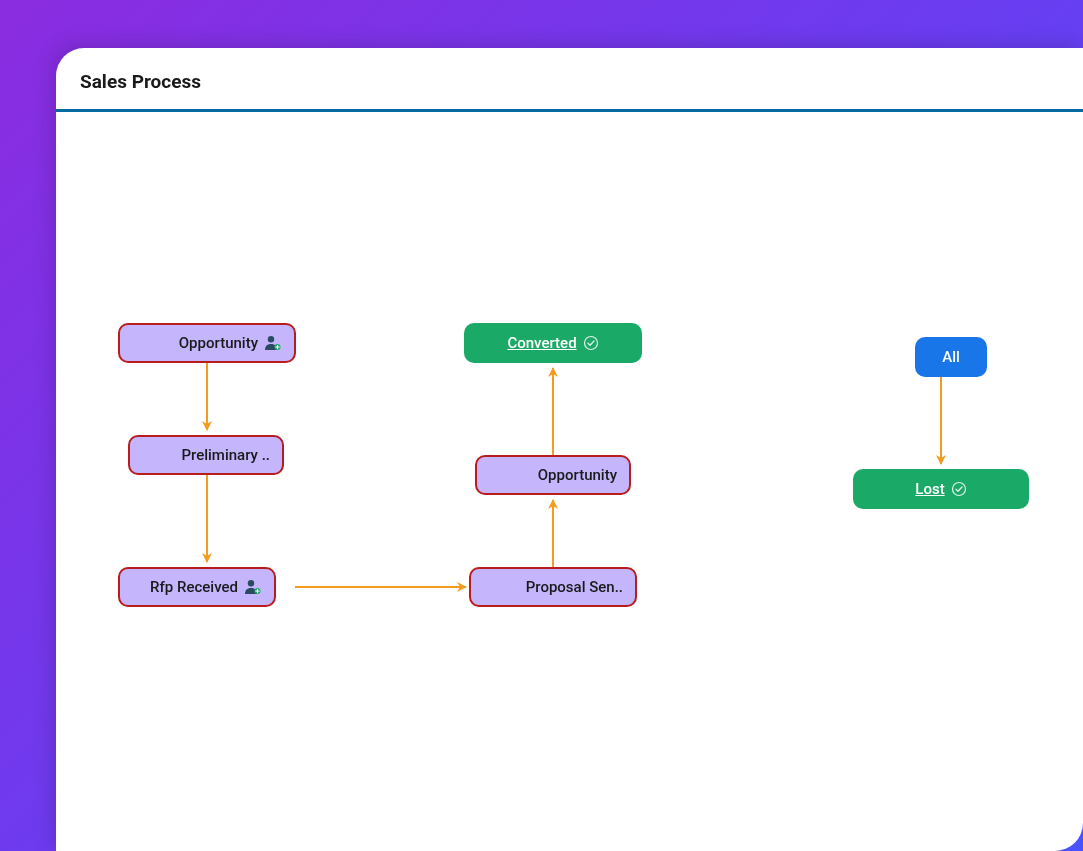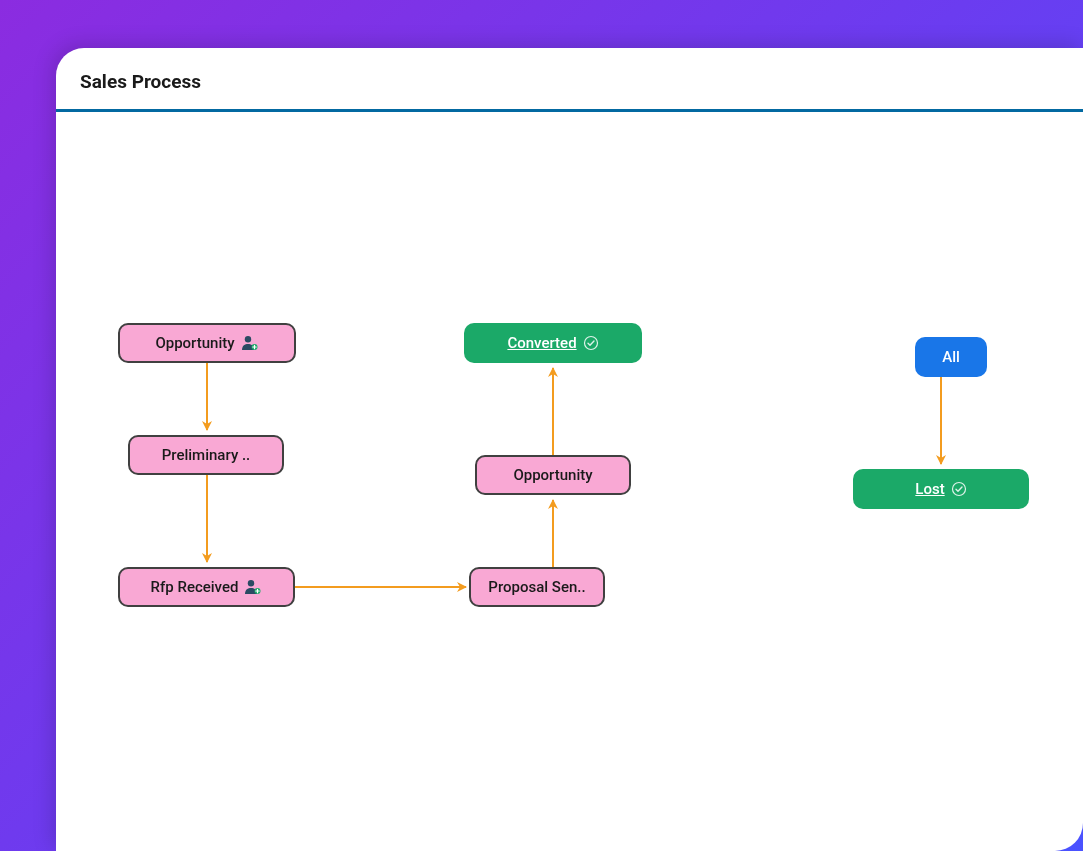--- a/index.html
+++ b/index.html
@@ -52,9 +52,10 @@
     cursor: pointer;
   }
   .node.outline {
-    background: #f9a8d4;
-    border: 2px solid #404040;
+    background: #c4b5fd;
+    border: 2px solid #b91c1c;
     color: #1a1a1a;
+    justify-content: flex-end;
   }
   .node.green {
     background: #1ba968;

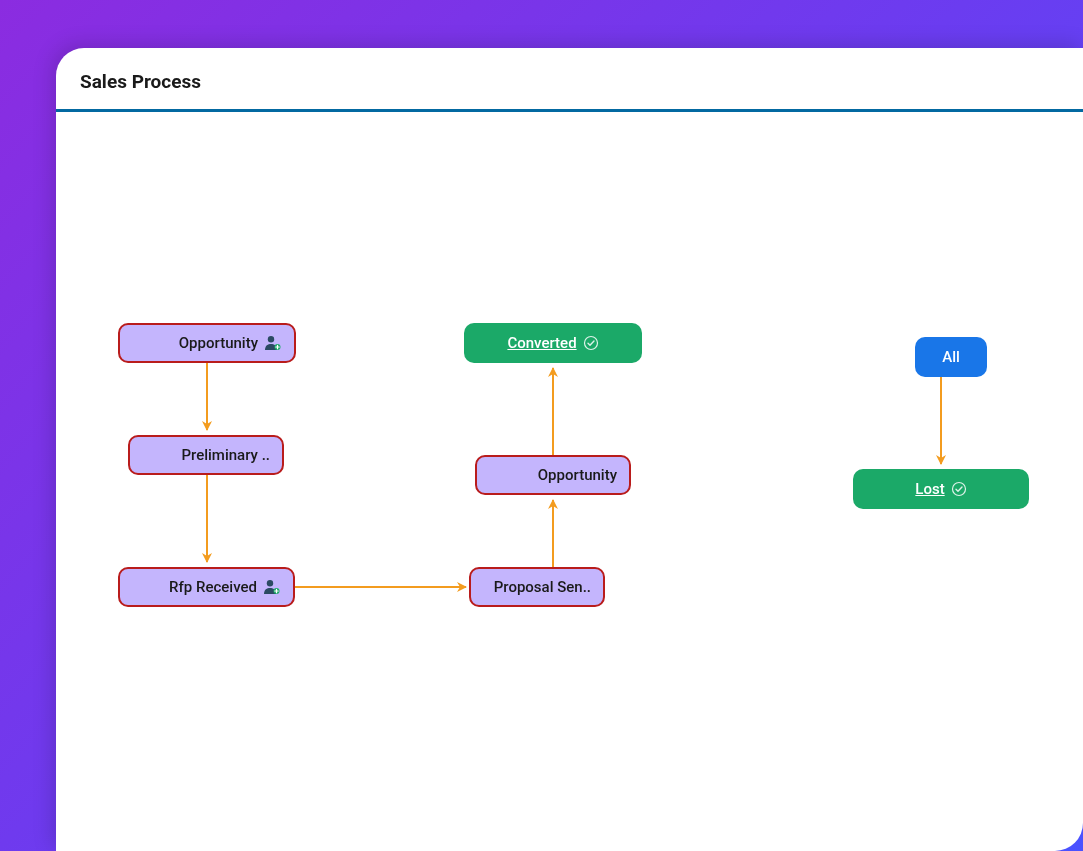--- a/index.html
+++ b/index.html
@@ -132,7 +132,7 @@
       <span>Preliminary ..</span>
     </div>
 
-    <div class="node outline" style="left:62px; top:455px; width:177px;">
+    <div class="node outline" style="left:62px; top:455px; width:158px;">
       <span>Rfp Received</span>
       <span class="person-icon">
         <svg width="18" height="16" viewBox="0 0 18 16">

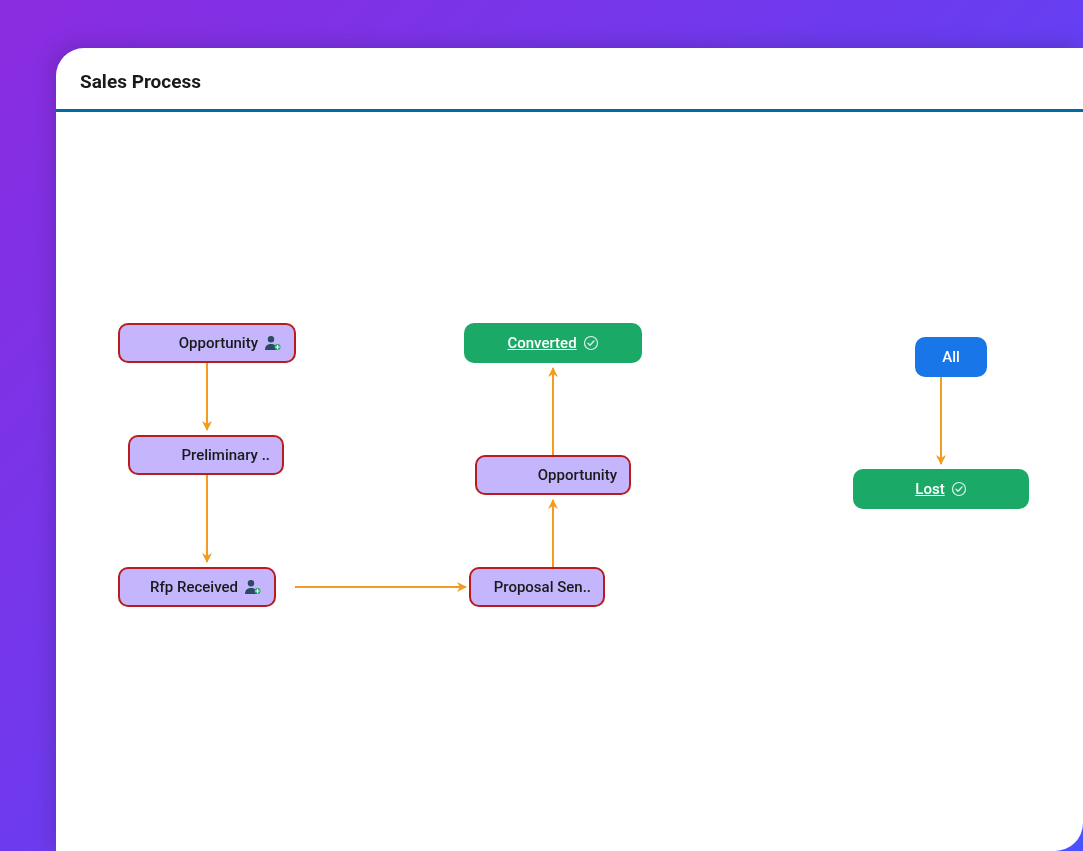--- a/index.html
+++ b/index.html
@@ -158,7 +158,7 @@
       <span>Opportunity</span>
     </div>
 
-    <div class="node outline" style="left:413px; top:455px; width:136px;">
+    <div class="node outline" style="left:413px; top:455px; width:168px;">
       <span>Proposal Sen..</span>
     </div>
 

